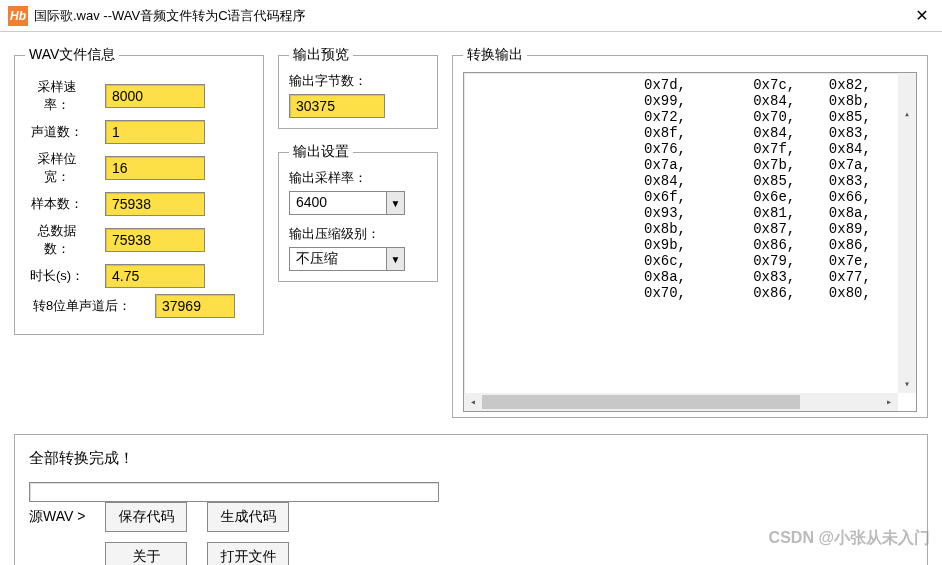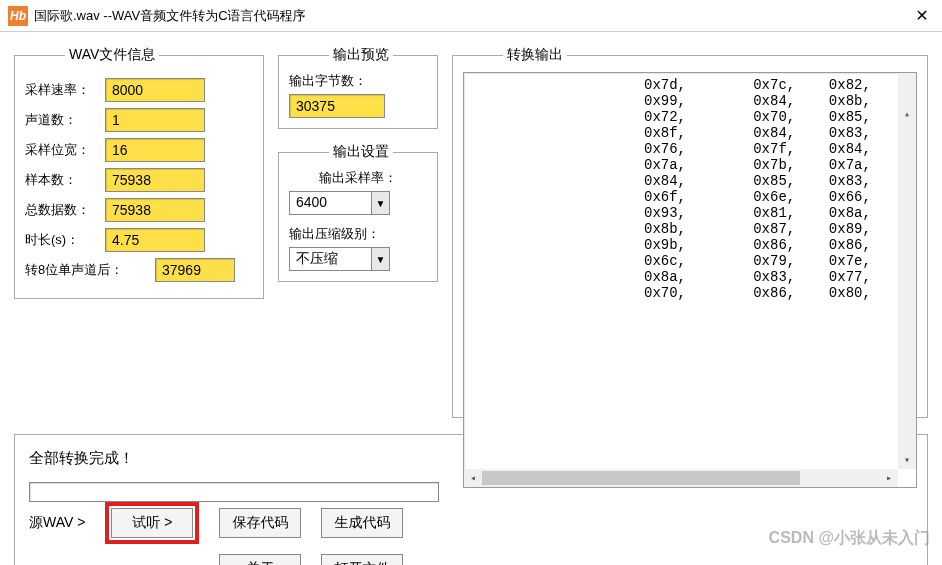--- a/index.html
+++ b/index.html
@@ -50,7 +50,7 @@
     margin: 0;
     padding: 8px 10px 10px 10px;
   }
-  legend { padding: 0 4px; font-size: 14px; margin-left: 40px; }
+  legend { padding: 0 4px; font-size: 14px; }
   .top-row { display: flex; gap: 14px; align-items:flex-start;}
   .col-left { width: 250px; display:flex; flex-direction:column; }
   .col-mid  { width: 160px; display:flex; flex-direction:column; gap:14px;}

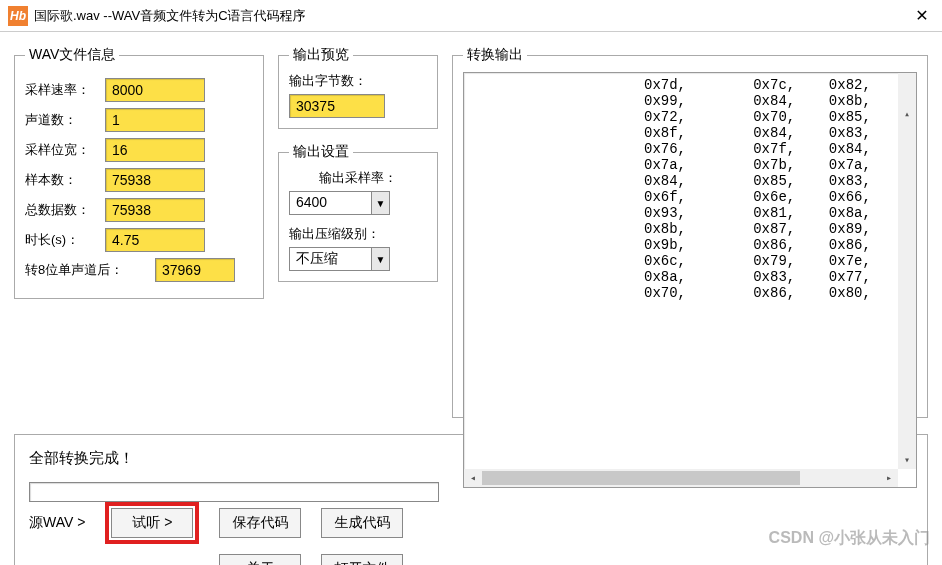--- a/index.html
+++ b/index.html
@@ -59,8 +59,8 @@
     display:flex; align-items:center; margin: 6px 0;
   }
   .field-row label {
-    width: 80px; text-align: left;
-    padding-right: 4px;
+    width: 80px; text-align: center;
+    padding-right: 16px;
   }
   .field-row.wide label { width: 130px; }
   input[type=text] {

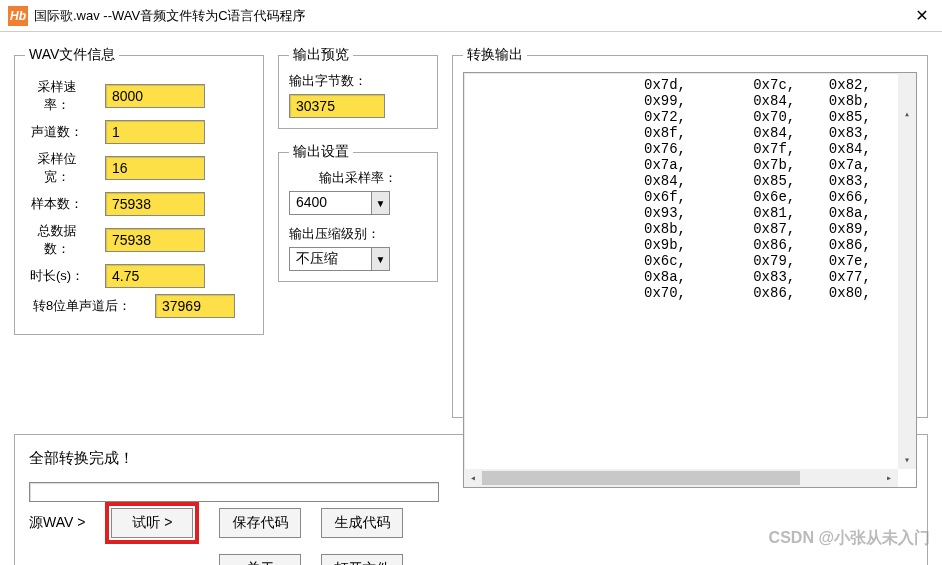--- a/index.html
+++ b/index.html
@@ -85,7 +85,7 @@
     font-size:10px;
   }
   .output-box {
-    height: 416px;
+    height: 340px;
     background:#fff;
     border:1px solid #999;
     box-shadow: inset 1px 1px 1px rgba(0,0,0,0.1);

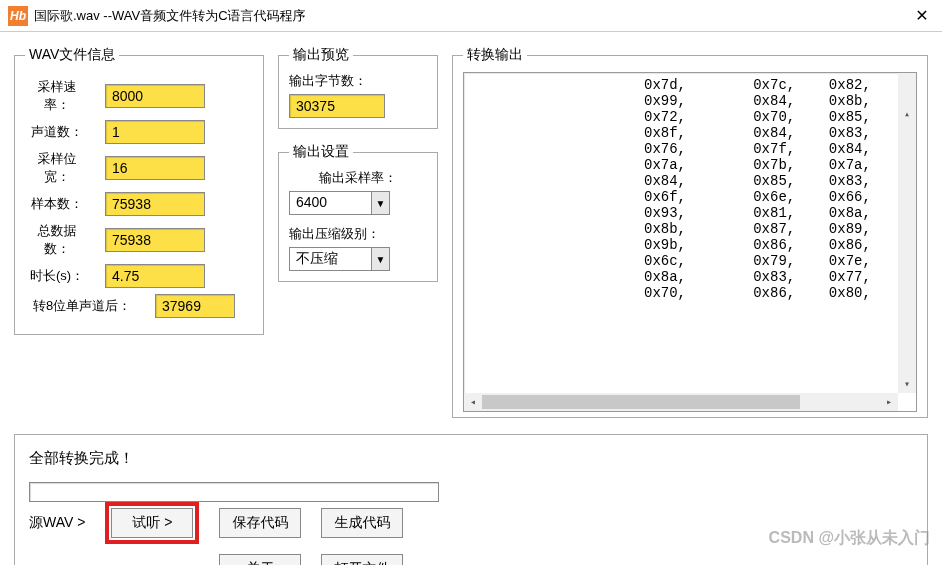--- a/index.html
+++ b/index.html
@@ -216,7 +216,7 @@
 
       <fieldset>
         <legend>输出设置</legend>
-        <div style="margin-bottom:4px;text-align:center;">输出采样率：</div>
+        <div style="margin-bottom:4px;">输出采样率：</div>
         <div class="combo">
           <div class="val">6400</div>
           <div class="btn">▼</div>

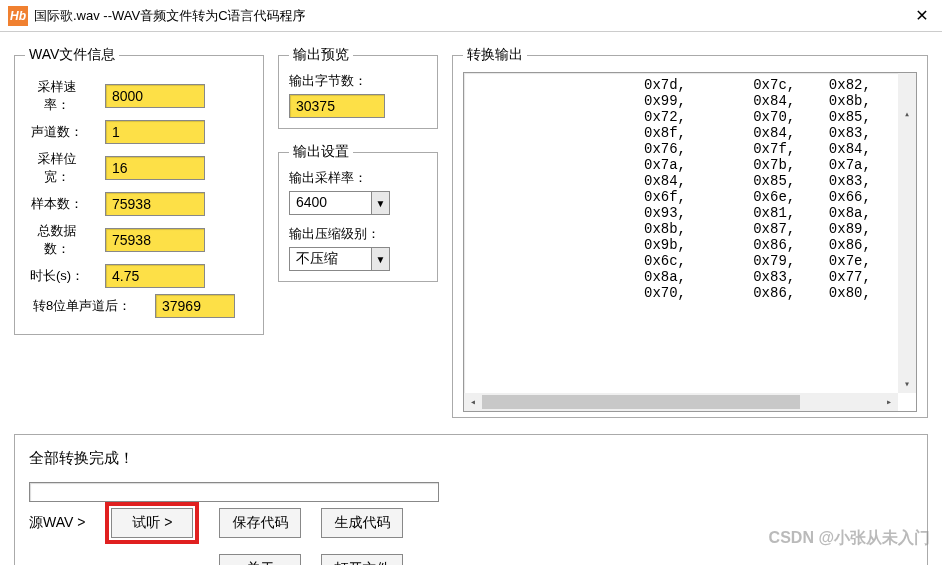--- a/index.html
+++ b/index.html
@@ -75,7 +75,7 @@
   }
   input.mid { width: 96px; }
   .combo {
-    display:flex; width:101px; height:24px;
+    display:flex; width:116px; height:24px;
     border:1px solid #888; background:#fff;
   }
   .combo .val { flex:1; padding:2px 6px; font-size:14px; }

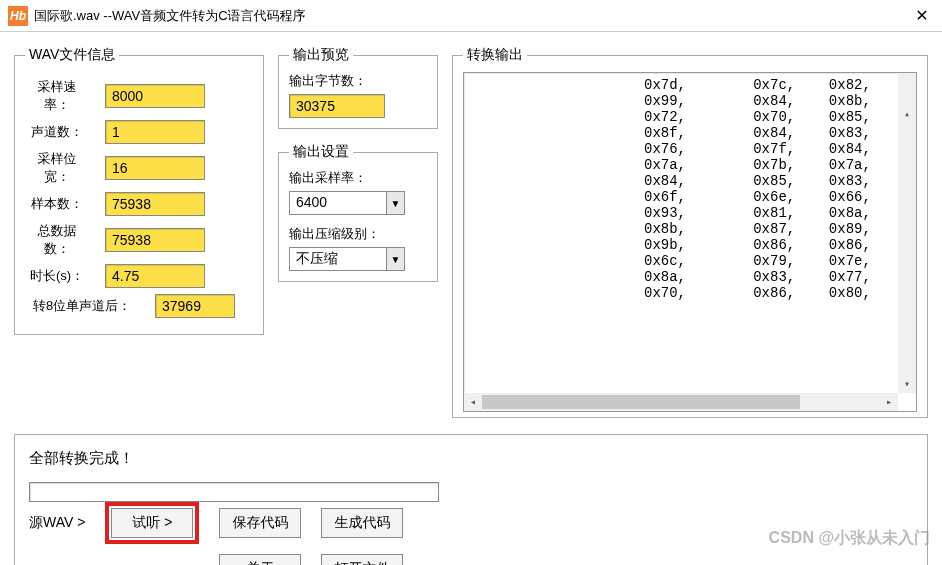--- a/index.html
+++ b/index.html
@@ -270,9 +270,6 @@
     <div class="btn-area">
       <div class="btn-row">
         <span class="prefix-text">源WAV &gt;</span>
-        <span class="red-box">
-          <button class="win">试听 &gt;</button>
-        </span>
         <button class="win">保存代码</button>
         <button class="win">生成代码</button>
       </div>

